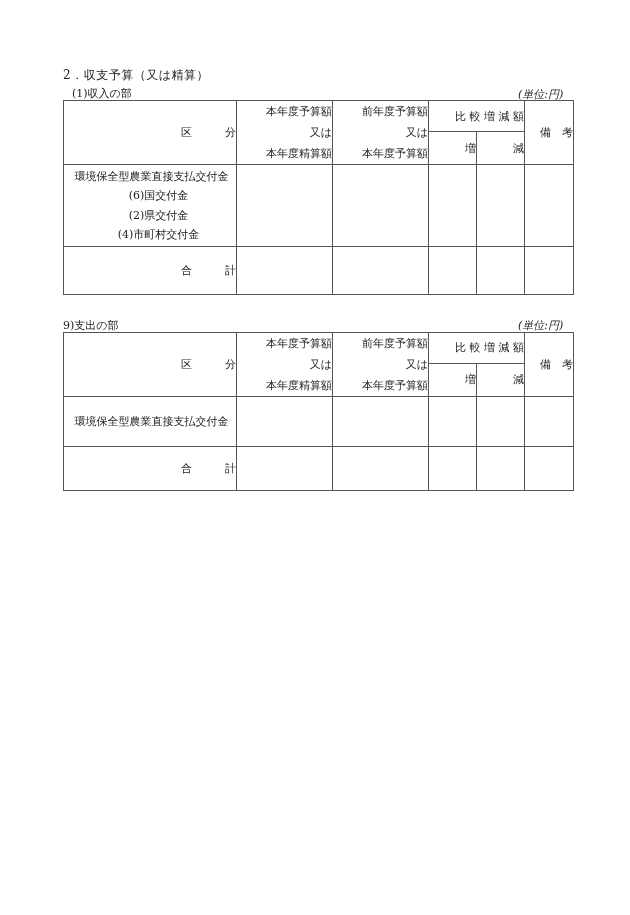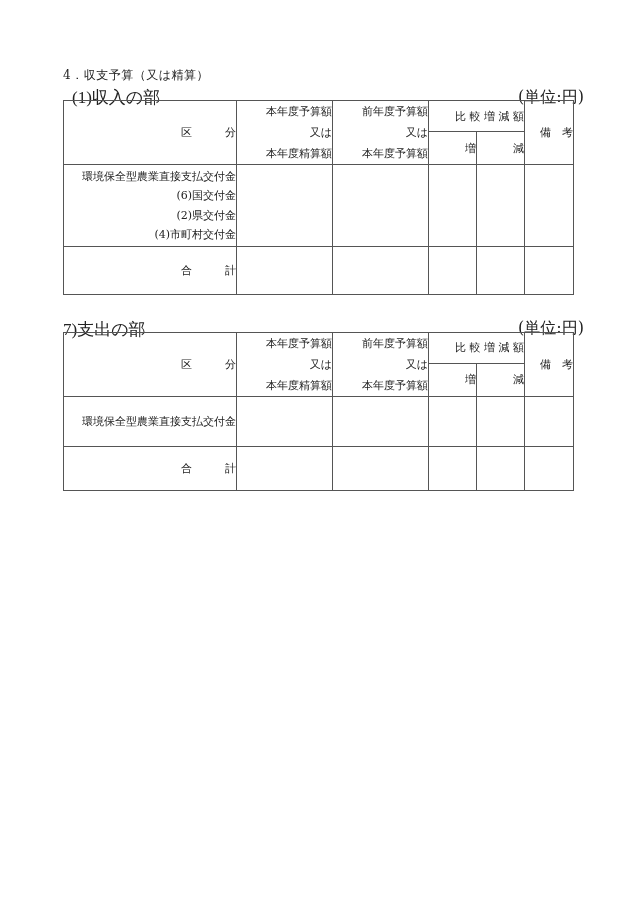--- a/index.html
+++ b/index.html
@@ -18,7 +18,7 @@
 </head>
 <body>
 
-<div class="abs h1">4．収支予算（又は精算）</div>
+<div class="abs h1">2．収支予算（又は精算）</div>
 
 <div class="abs sub" style="left:72px;top:86px;">(1)収入の部</div>
 <div class="abs unit" style="left:518px;top:87px;">(単位:円)</div>

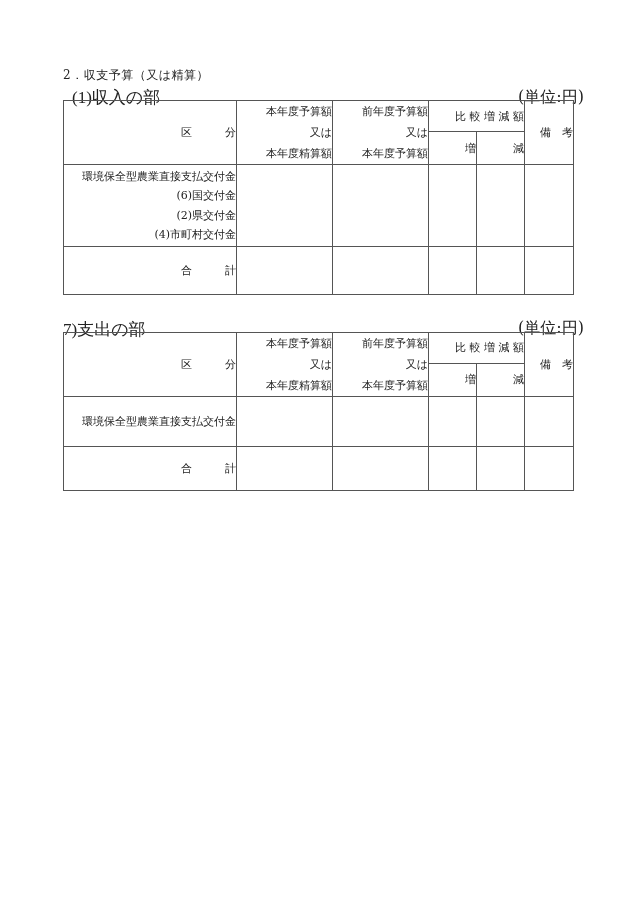--- a/index.html
+++ b/index.html
@@ -6,7 +6,7 @@
   body { width:630px; height:915px; position:relative; font-family:"DejaVu Serif", serif; color:#222; overflow:hidden; }
   .abs { position:absolute; white-space:nowrap; }
   .h1 { left:63px; top:67px; font-size:12px; letter-spacing:0.5px; }
-  .sub { font-size:17px;font-family:Liberation Serif, serif; }
+  .sub { font-size:11px; }
   .unit { font-size:16px; }
   table { position:absolute; border-collapse:collapse; table-layout:fixed; font-size:11px; }
   td { border:1px solid #555; padding:0; vertical-align:middle; text-align:right; }

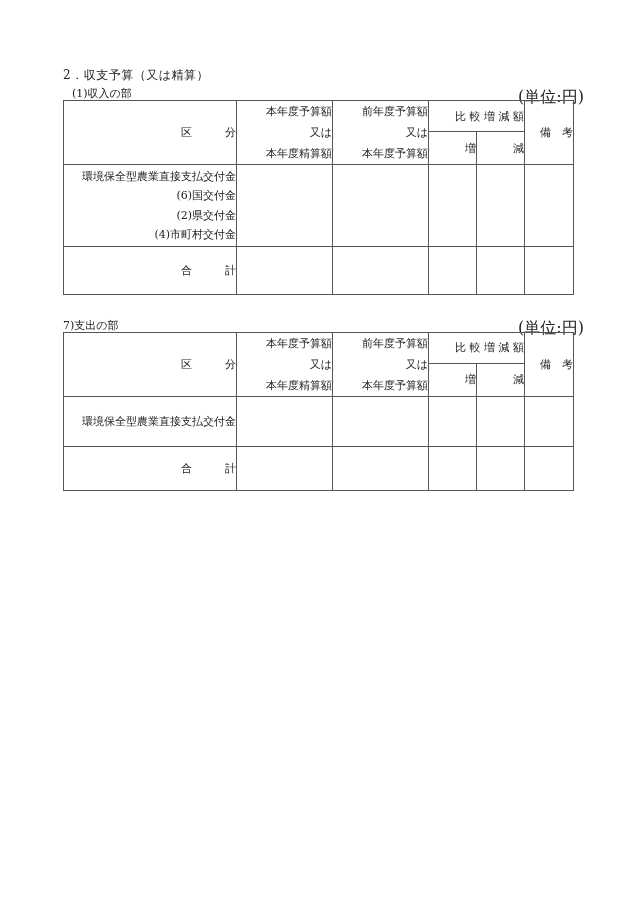--- a/index.html
+++ b/index.html
@@ -7,7 +7,7 @@
   .abs { position:absolute; white-space:nowrap; }
   .h1 { left:63px; top:67px; font-size:12px; letter-spacing:0.5px; }
   .sub { font-size:11px; }
-  .unit { font-size:16px; }
+  .unit { font-size:11px;font-style:italic; }
   table { position:absolute; border-collapse:collapse; table-layout:fixed; font-size:11px; }
   td { border:1px solid #555; padding:0; vertical-align:middle; text-align:right; }
   .lines div { line-height:21px; }

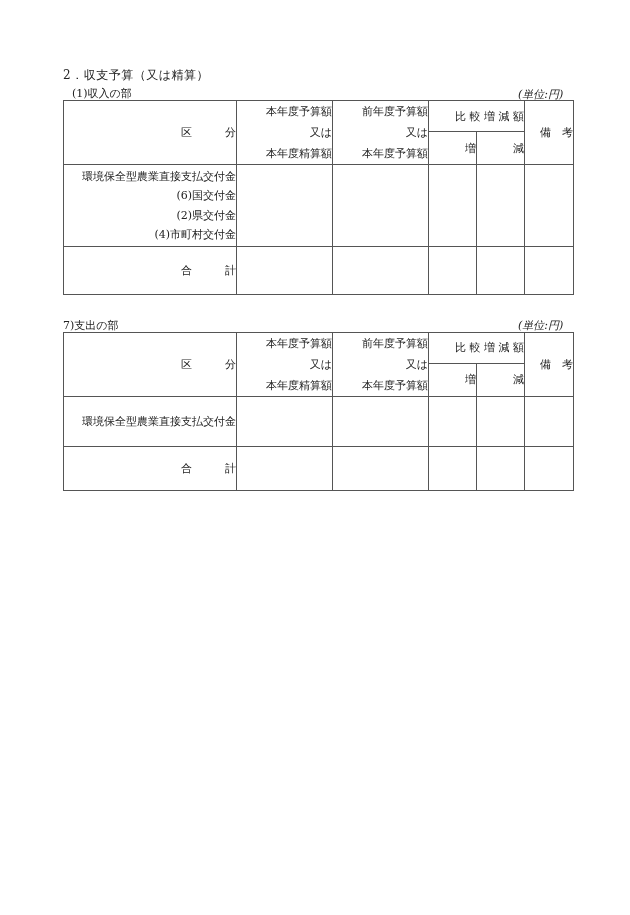--- a/index.html
+++ b/index.html
@@ -11,7 +11,7 @@
   table { position:absolute; border-collapse:collapse; table-layout:fixed; font-size:11px; }
   td { border:1px solid #555; padding:0; vertical-align:middle; text-align:right; }
   .lines div { line-height:21px; }
-  .left { text-align:right; padding-left:3px; }
+  .left { text-align:center; padding-left:3px; }
   .item { line-height:19.5px; }
   .indent { padding-left:14px; }
 </style>

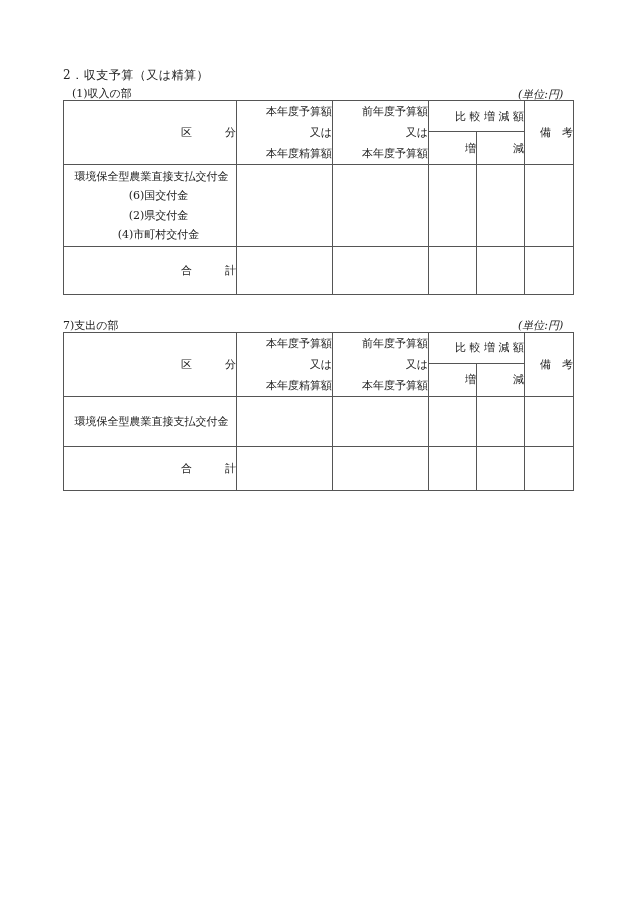--- a/index.html
+++ b/index.html
@@ -76,7 +76,7 @@
 </tbody>
   </table>
 
-<div class="abs sub" style="left:63px;top:318px;">7)支出の部</div>
+<div class="abs sub" style="left:63px;top:318px;">9)支出の部</div>
 <div class="abs unit" style="left:518px;top:318px;">(単位:円)</div>
 
 <table style="left:63px;top:332px;width:510px;">

